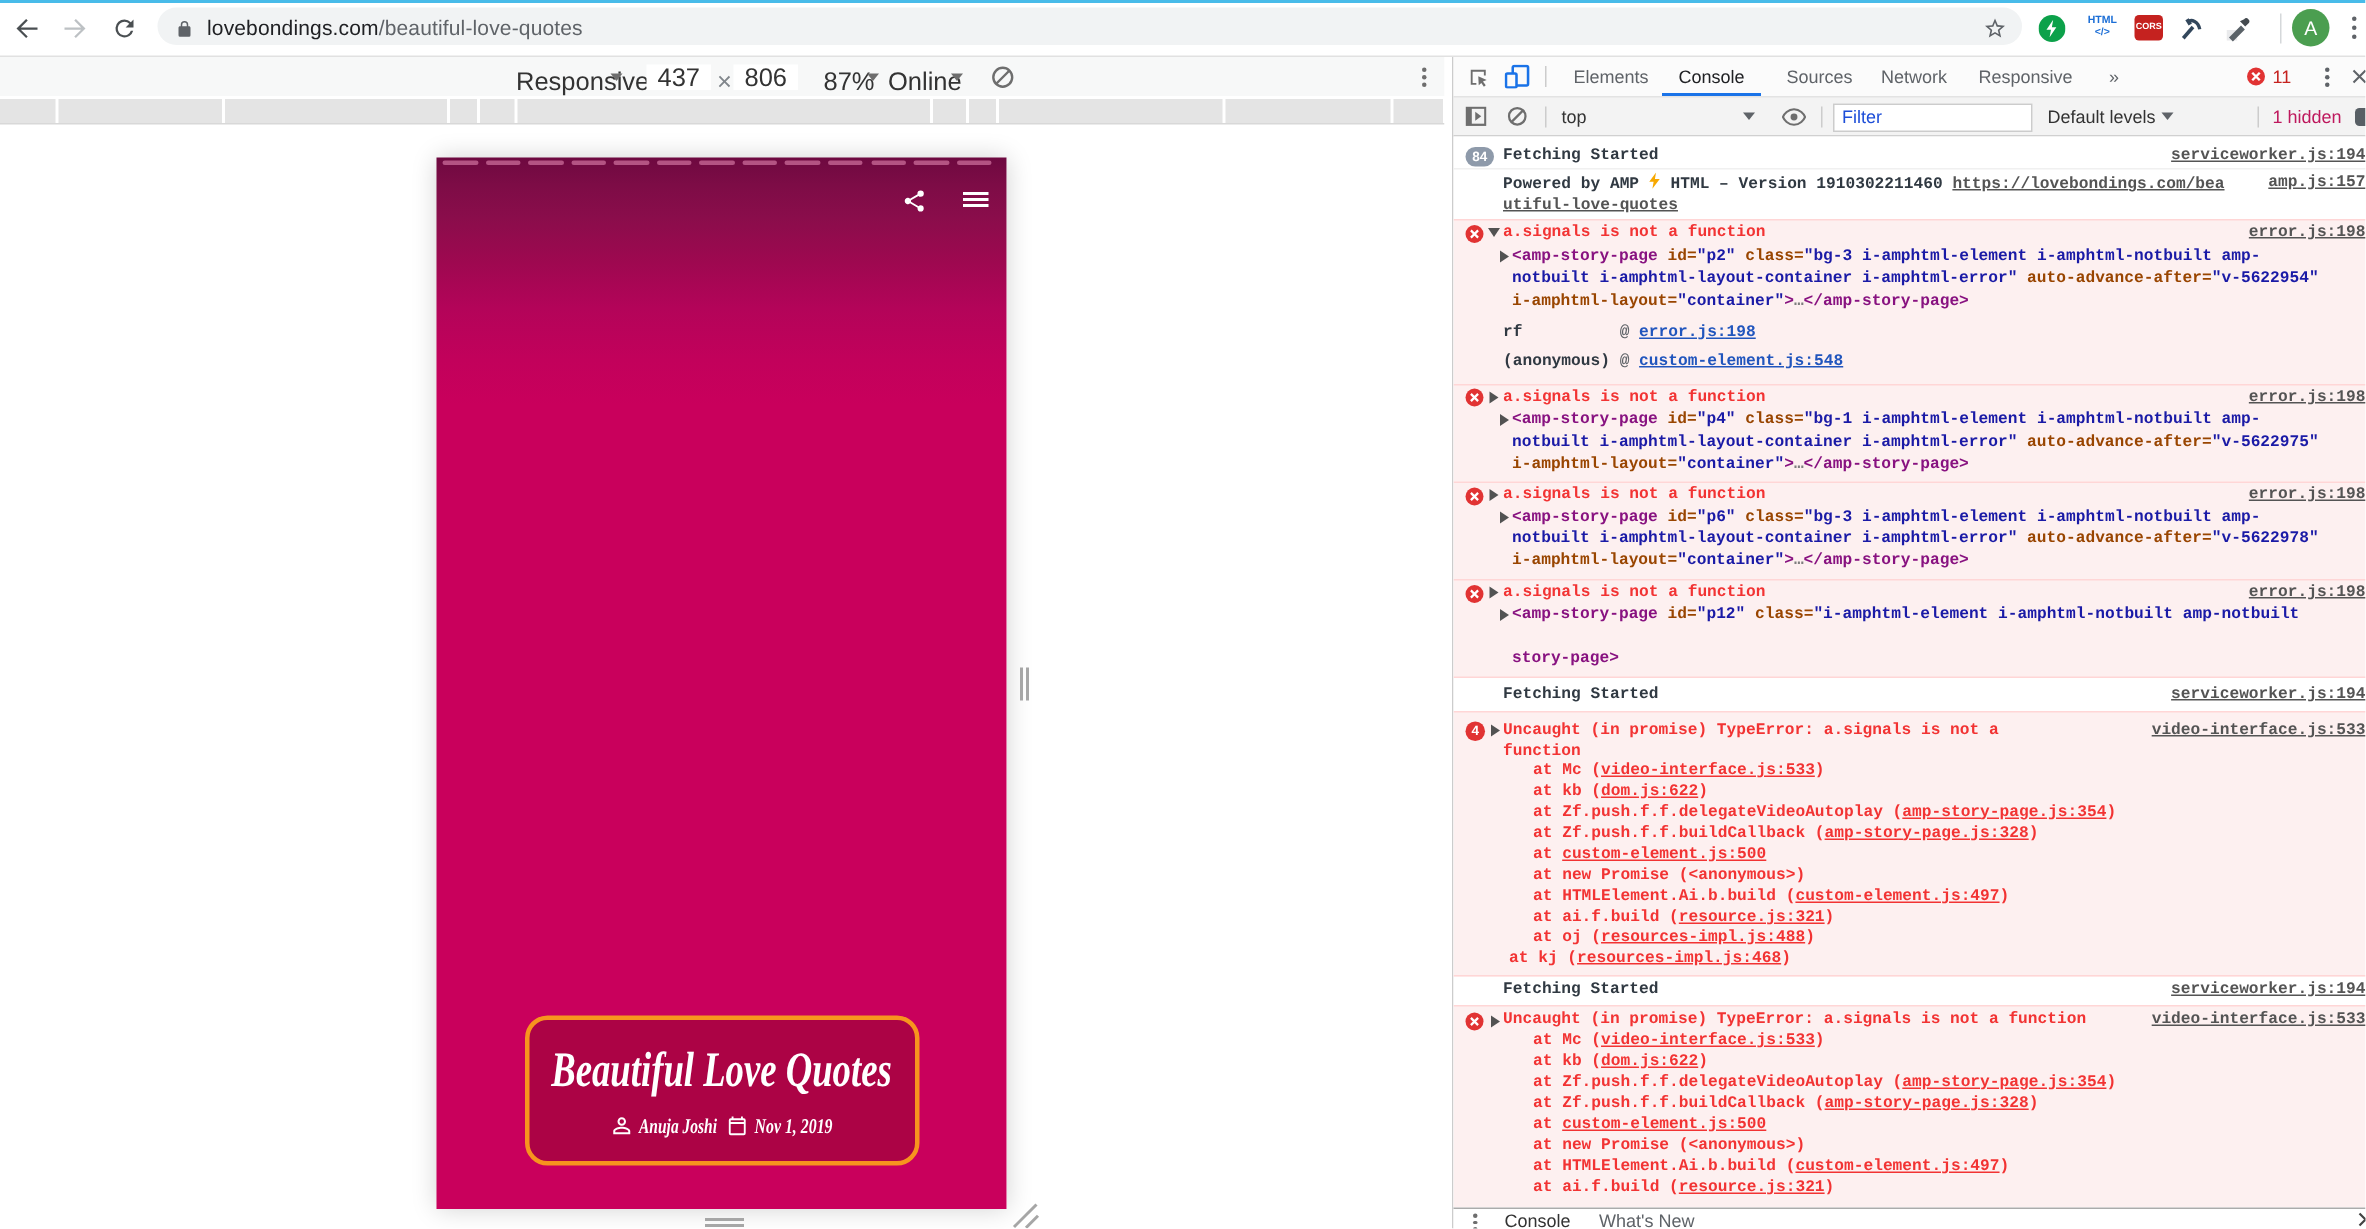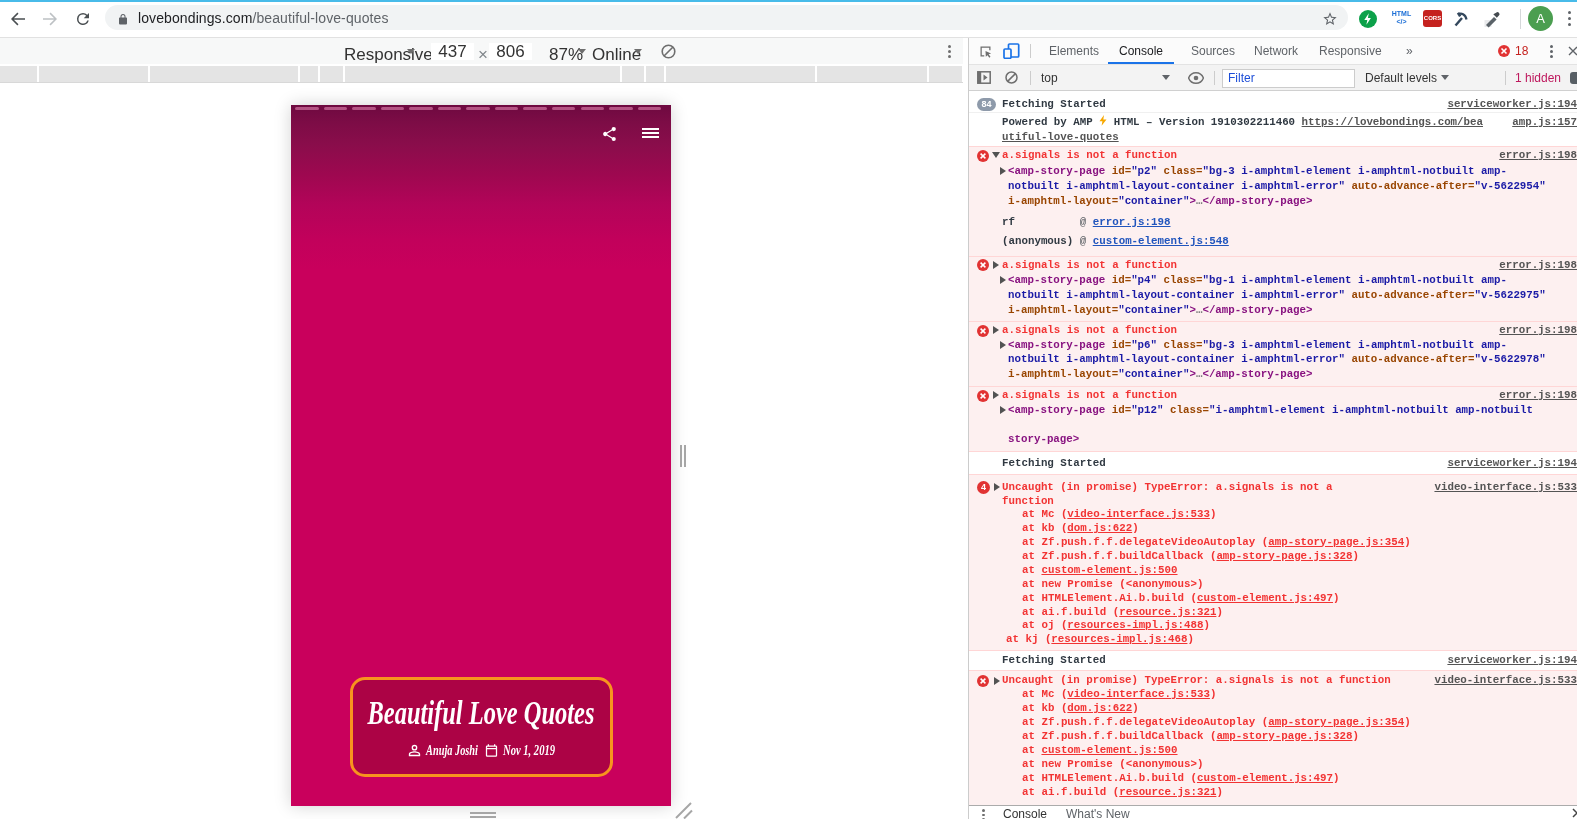--- a/index.html
+++ b/index.html
@@ -234,7 +234,7 @@
           <path d="M3.5 3.5 8.5 8.5 M8.5 3.5 3.5 8.5" stroke="#fff" stroke-width="1.6"></path>
         </svg>
     </div>
-    <span class="abs" style="left:546px;top:6px;color:#c5221f">18</span>
+    <span class="abs" style="left:546px;top:6px;color:#c5221f">11</span>
 
     <div class="abs" style="left:581px;top:7px;width:3px;height:3px;border-radius:2px;background:#5f6368"></div>
     <div class="abs" style="left:581px;top:12px;width:3px;height:3px;border-radius:2px;background:#5f6368"></div>

